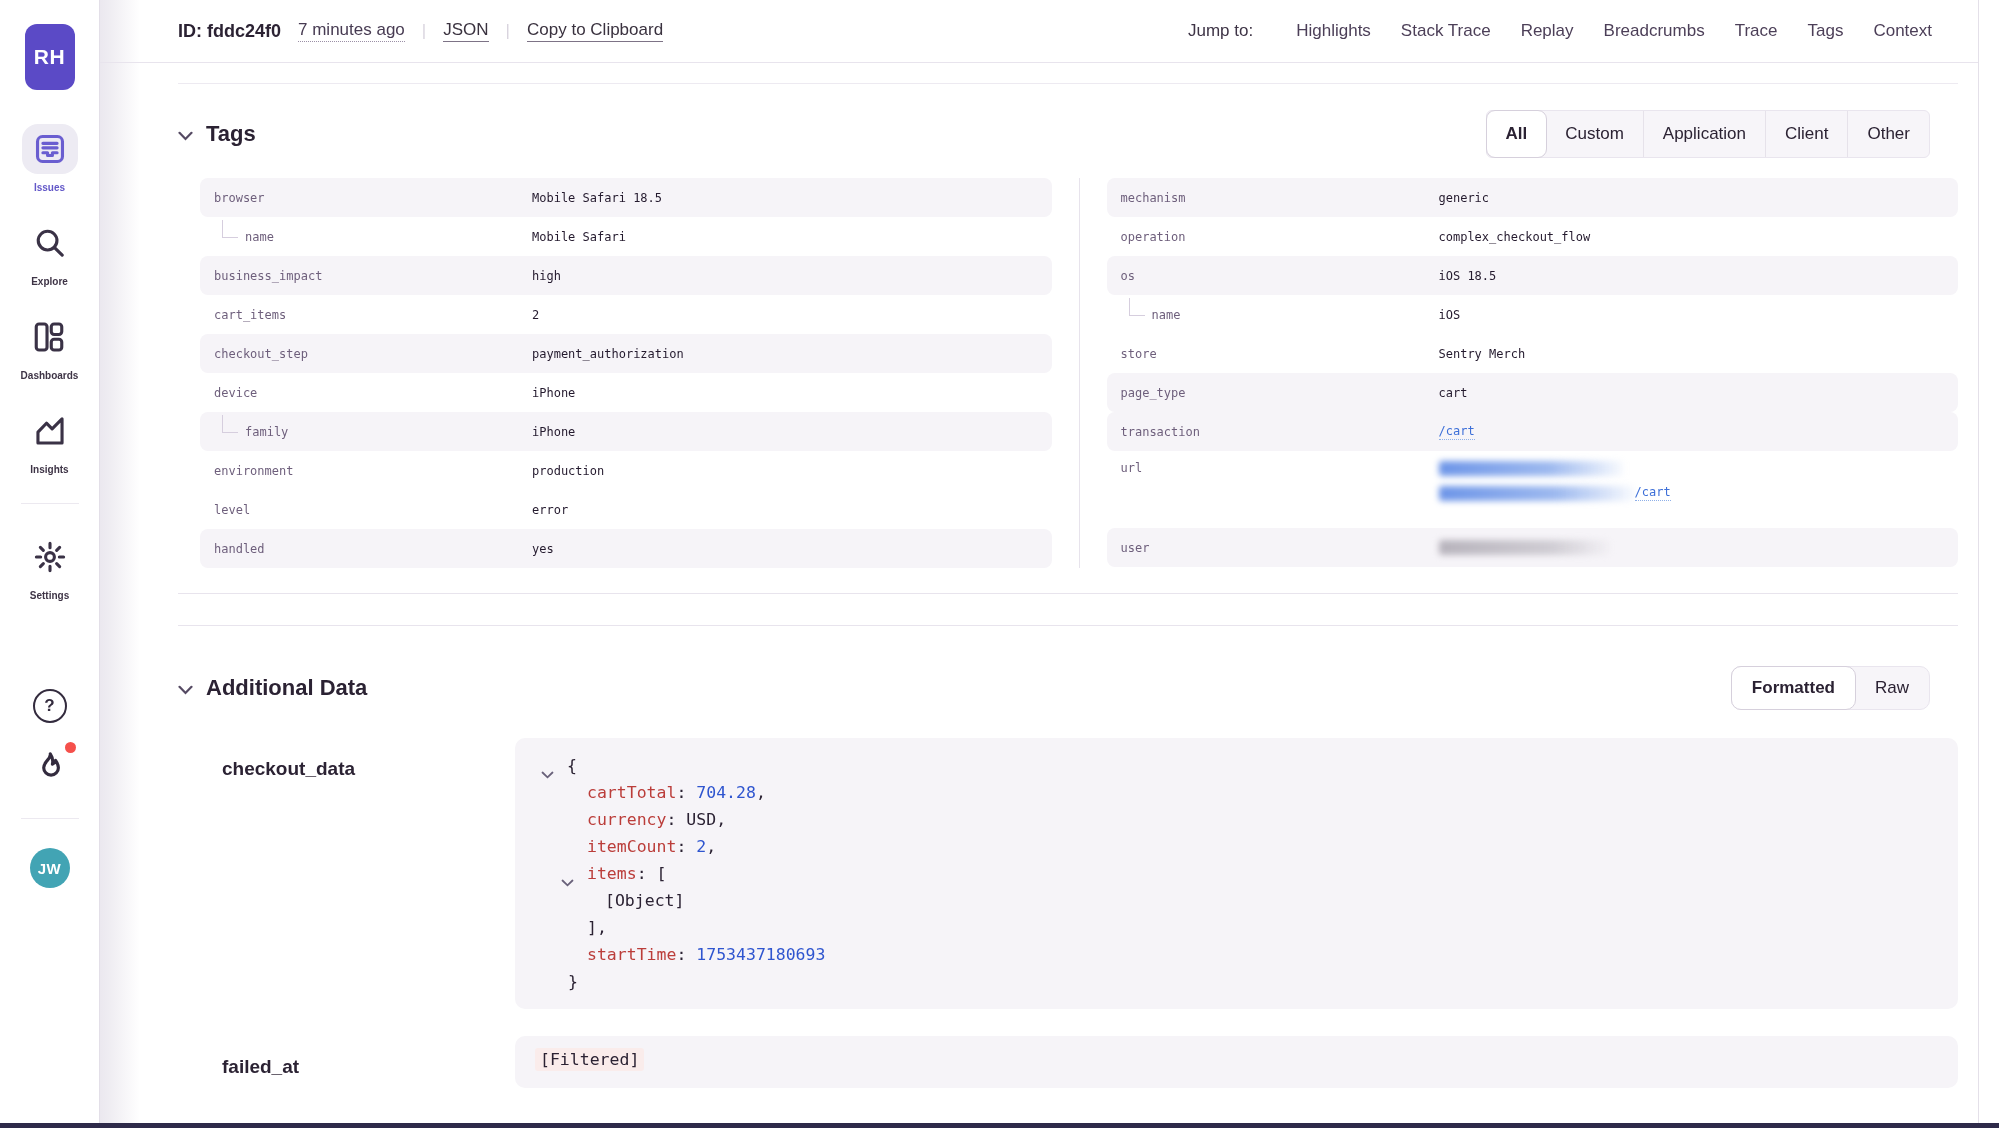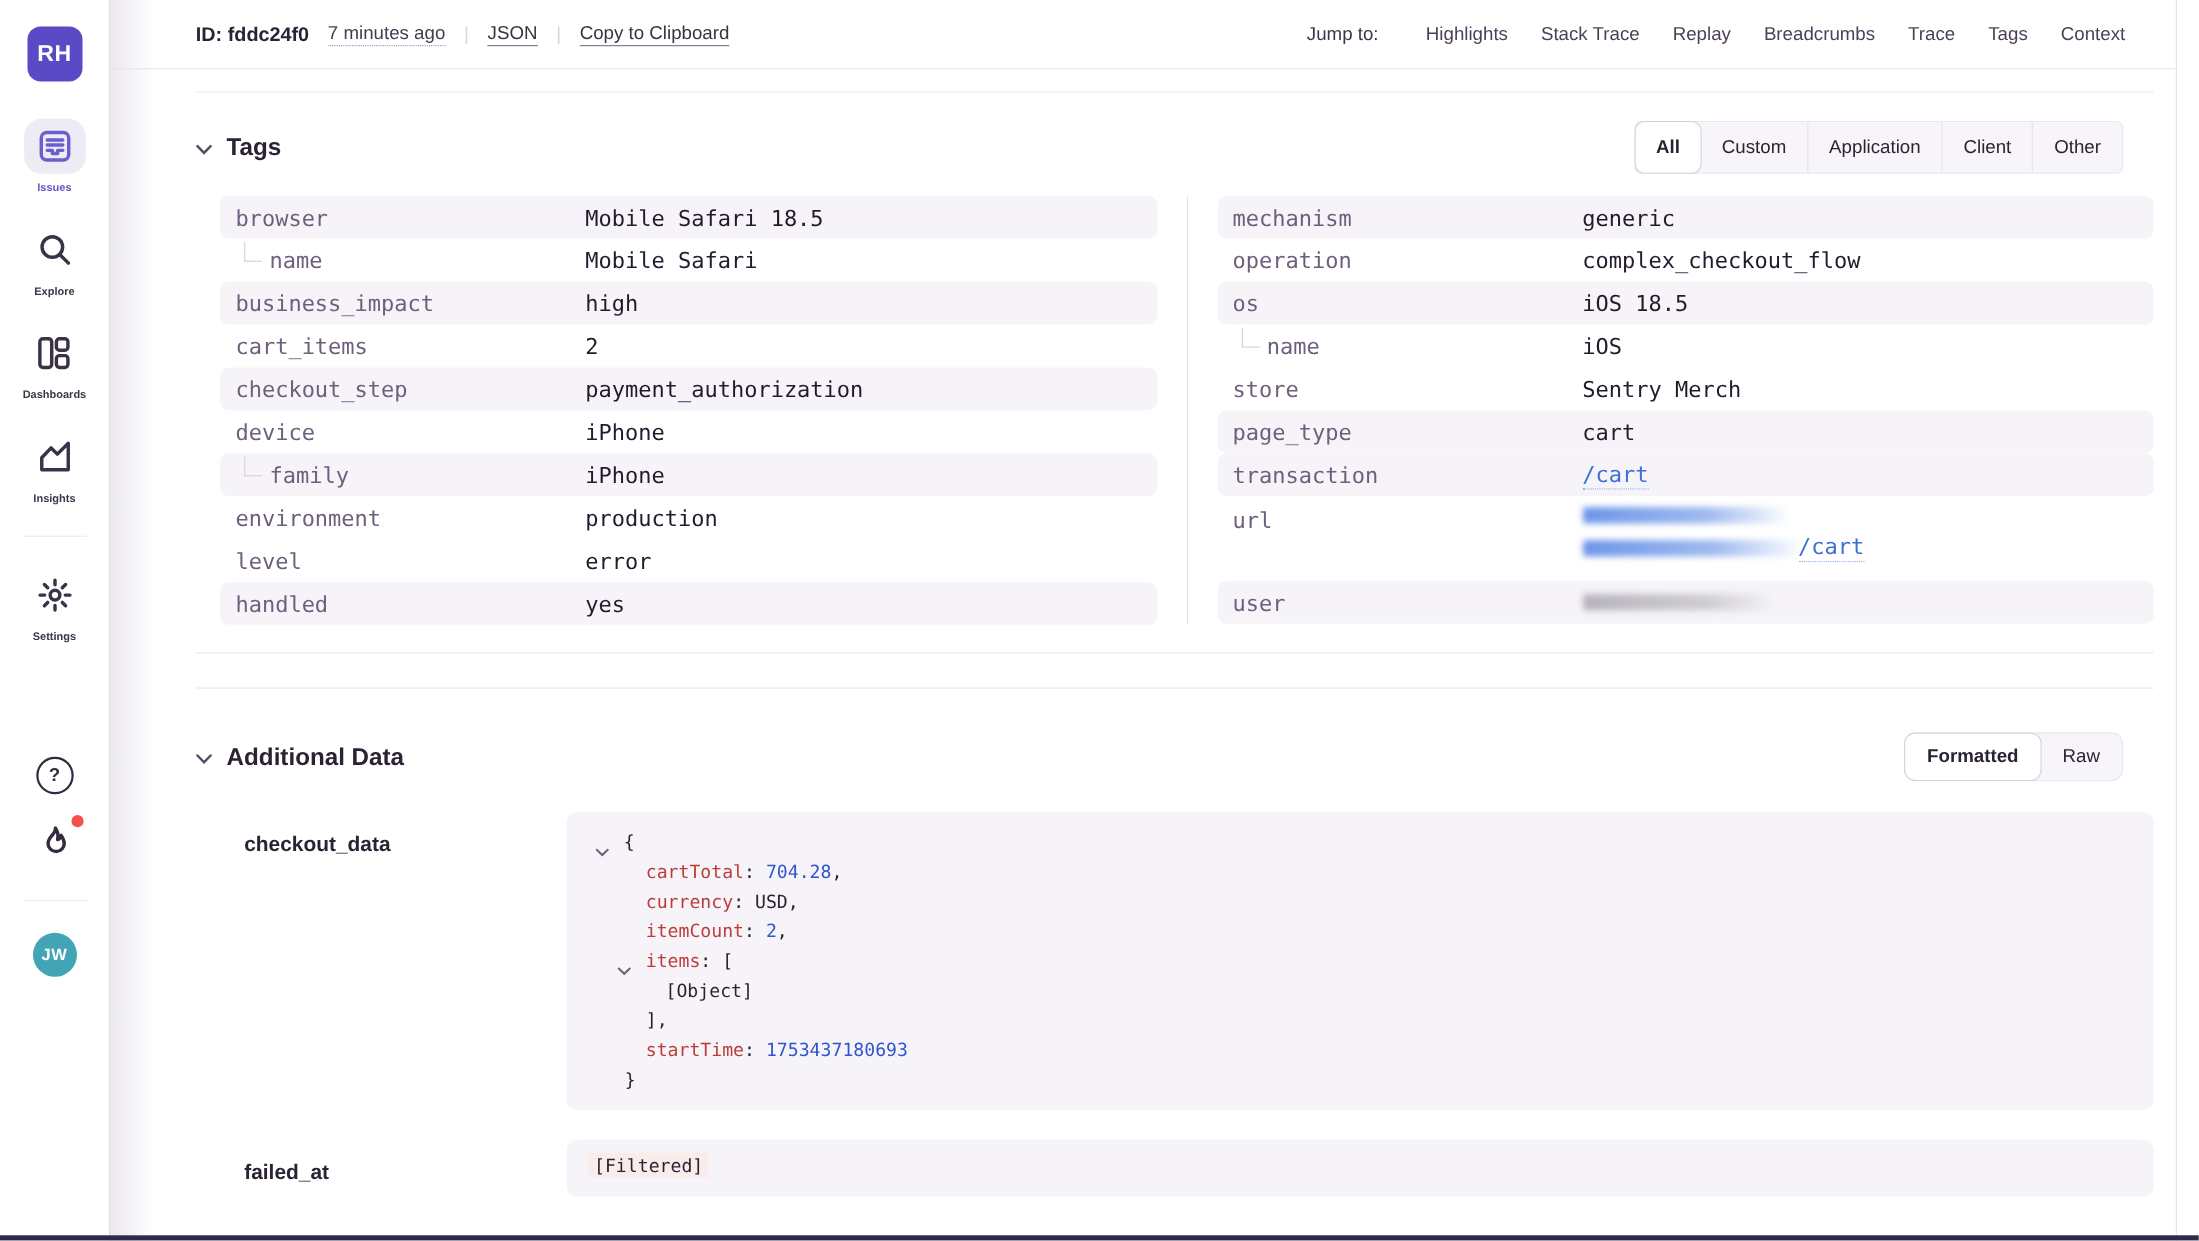--- a/index.html
+++ b/index.html
@@ -9,7 +9,7 @@
   
   .sidebar { position:absolute; left:0; top:0; bottom:0; width:100px; background:#fff;
              border-right:1px solid #e3dfe8; display:flex; flex-direction:column; align-items:center; z-index:5; }
-  .logo { margin-top:24px; width:50px; height:50px; border-radius:12px; background:#5b4ac6; color:#fff;
+  .logo { margin-top:24px; width:50px; height:66px; border-radius:12px; background:#5b4ac6; color:#fff;
           font-weight:bold; font-size:21px; display:flex; align-items:center; justify-content:center; letter-spacing:.5px; }
   .nav { display:flex; flex-direction:column; align-items:center; margin-top:34px; gap:25px; width:100%; }
   .nav-item { display:flex; flex-direction:column; align-items:center; gap:8px; cursor:pointer; }

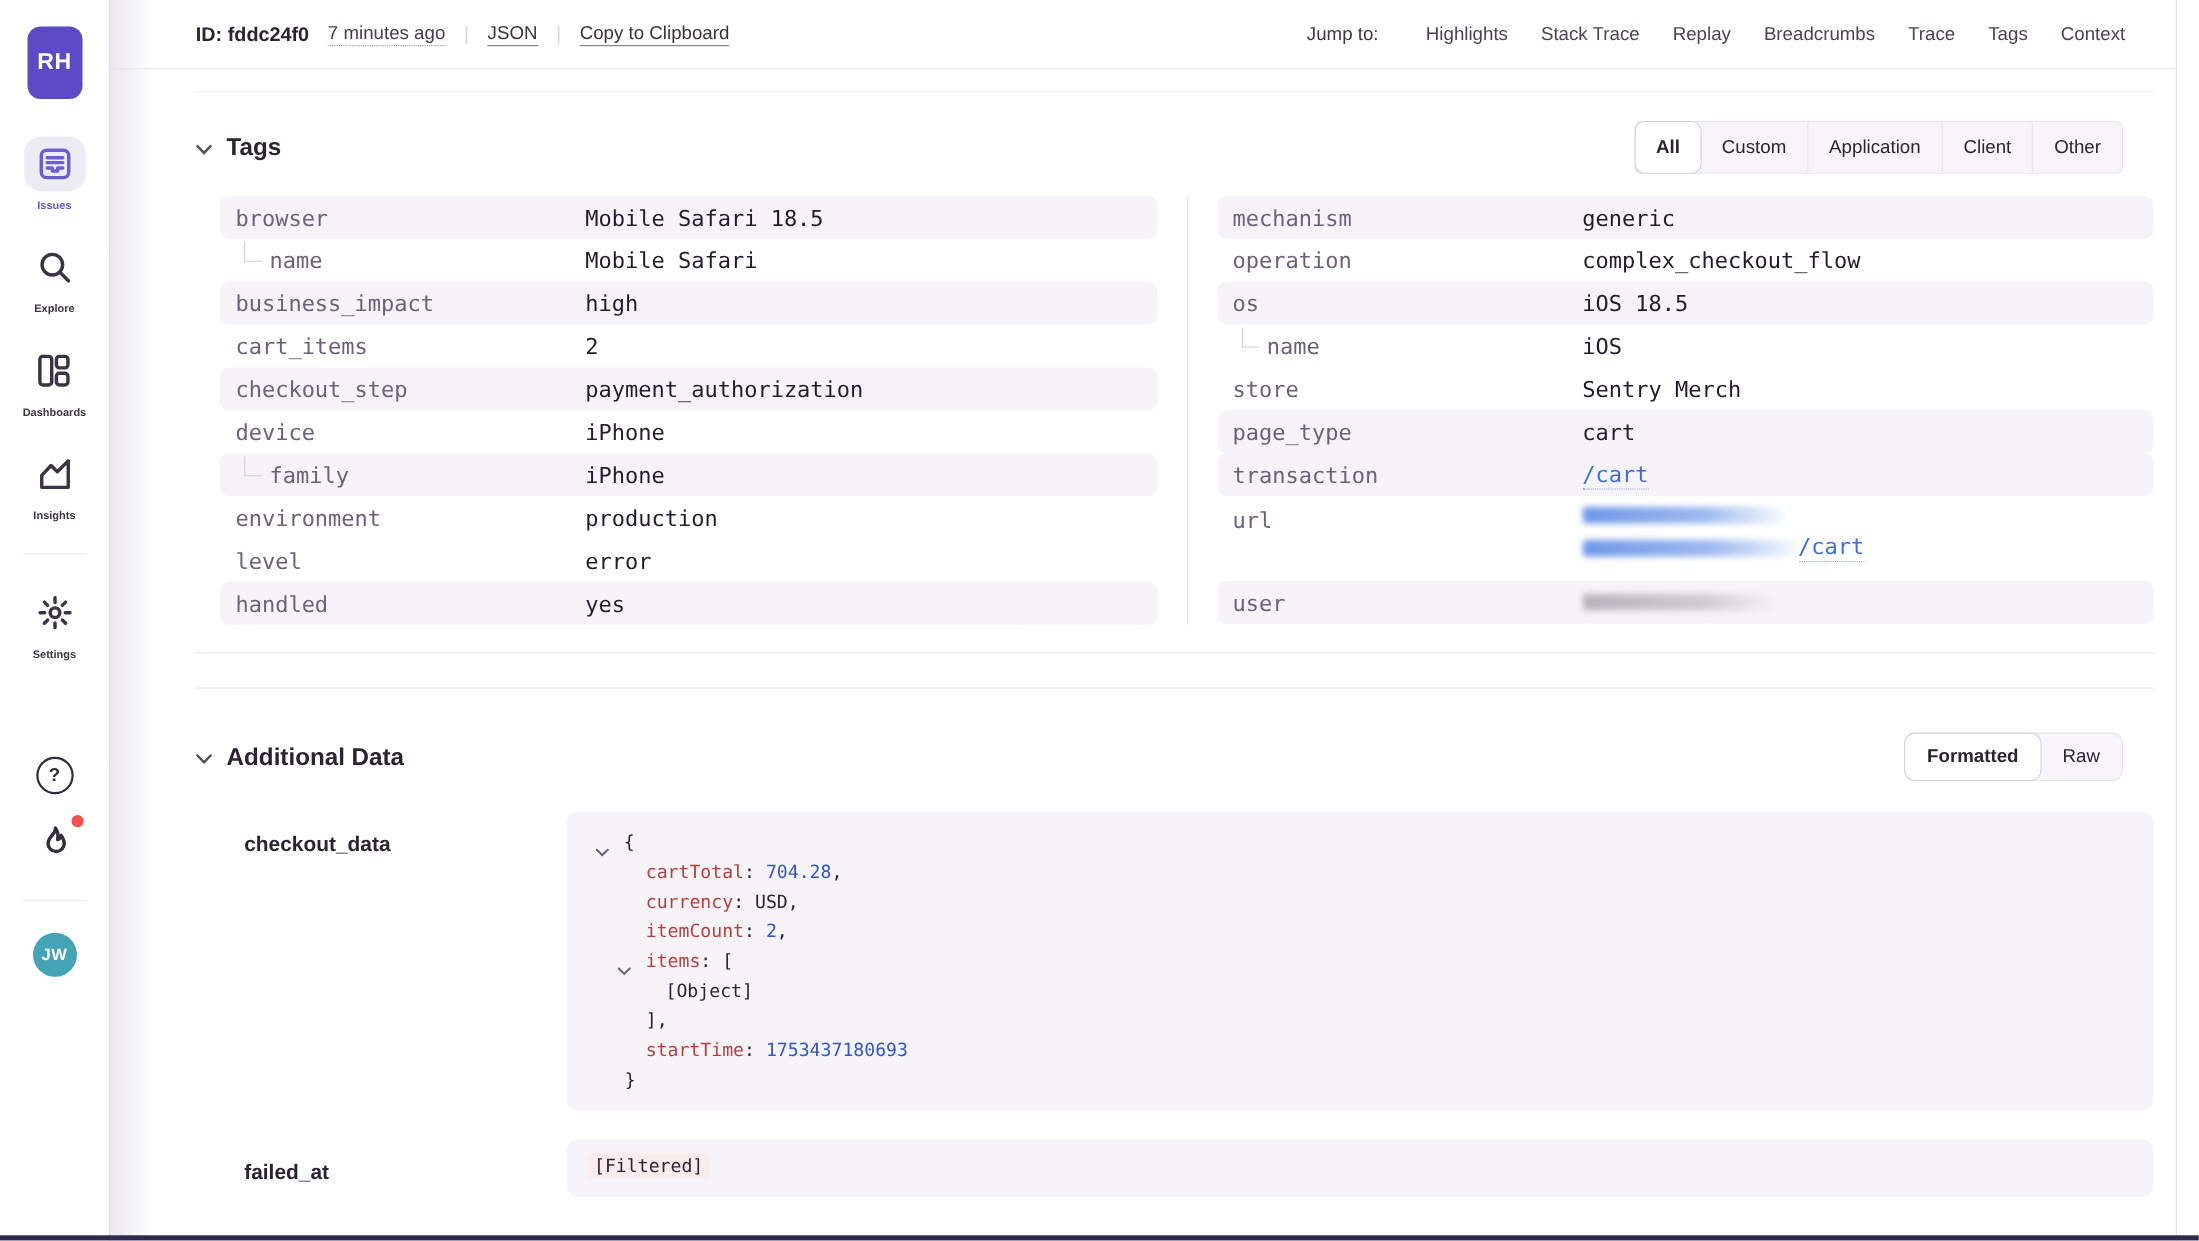--- a/index.html
+++ b/index.html
@@ -67,7 +67,7 @@
   .tags-grid { display:grid; grid-template-columns:1fr 1px 1fr; column-gap:27px; margin:20px 0 0 22px; }
   .col-divider { background:#e7e3ec; }
   .tag-row { display:flex; align-items:center; min-height:39px; border-radius:8px; padding-left:14px;
-             font-family:"DejaVu Sans Mono", monospace; font-size:20px; }
+             font-family:"DejaVu Sans Mono", monospace; font-size:12px; }
   .tag-row.shade { background:#f6f4f8; }
   .tag-key { flex:0 0 318px; color:#6e5f7c; display:flex; align-items:center; }
   .tree { display:inline-block; width:16px; height:18px; border-left:1px solid #d6cede; border-bottom:1px solid #d6cede;

